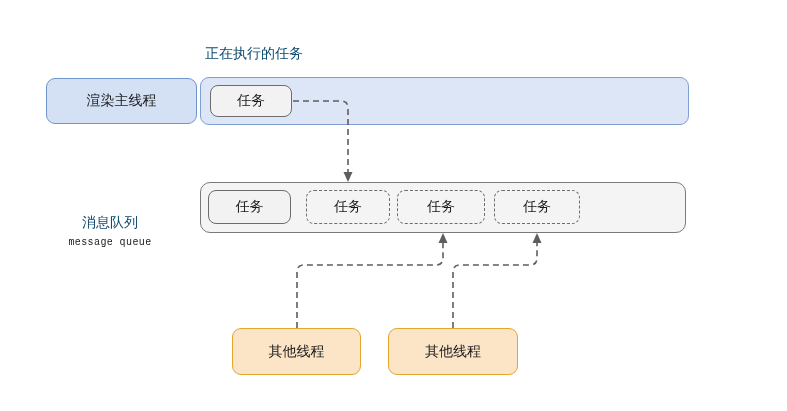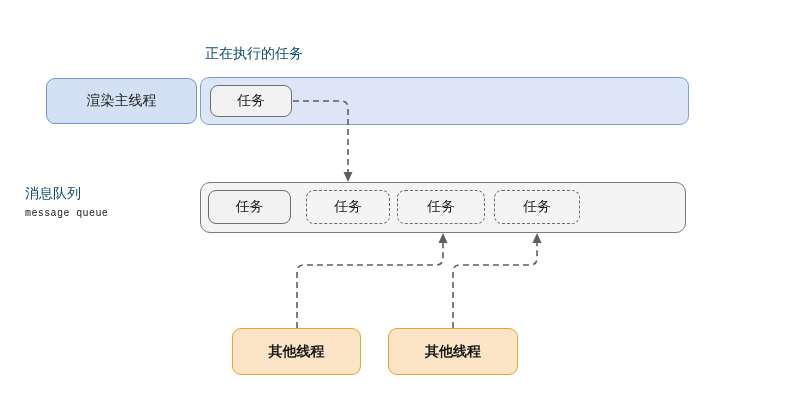--- a/index.html
+++ b/index.html
@@ -34,7 +34,7 @@
     letter-spacing: 0.4px;
     white-space: nowrap;
   }
-  .label-center { text-align: left; }
+  .label-center { text-align: center; margin-top: 29px; }
 
   
   .box {

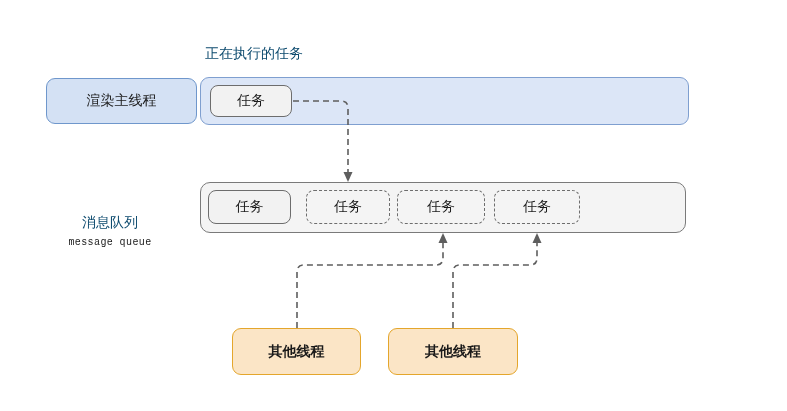--- a/index.html
+++ b/index.html
@@ -78,7 +78,6 @@
     background: #fbe5c6;
     border: 1.6px solid #e4a62c;
     border-radius: 9px;
-    font-weight: bold;
   }
 
   

